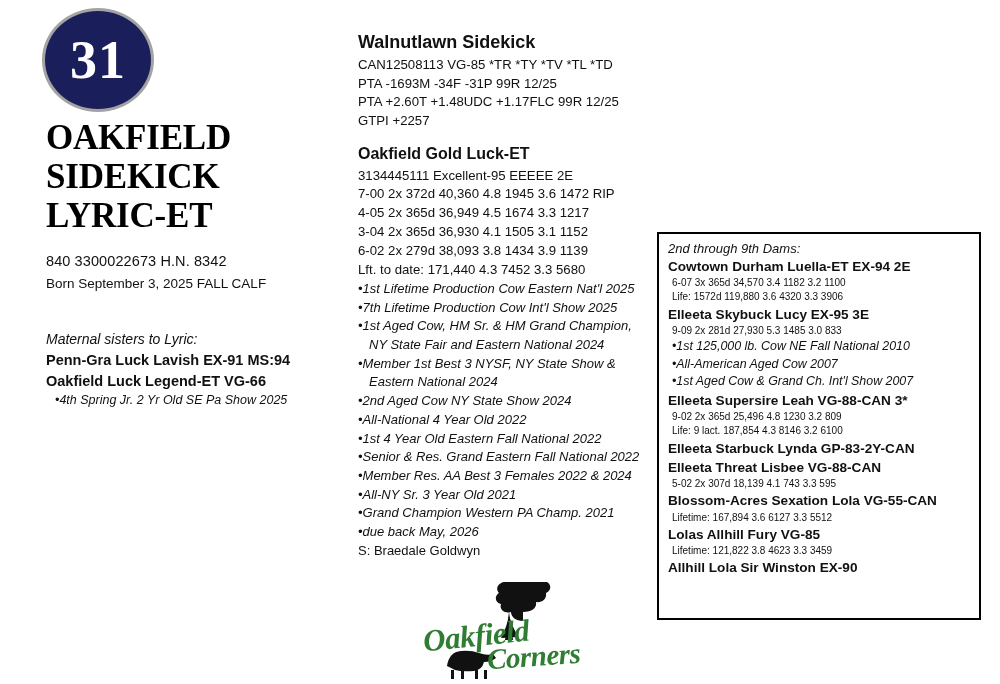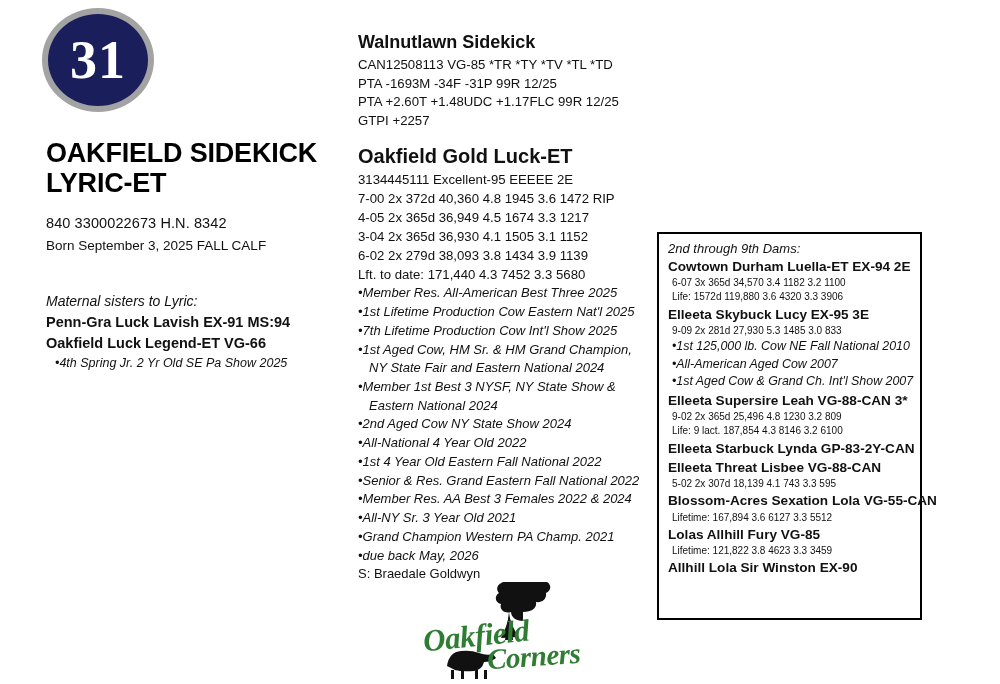--- a/index.html
+++ b/index.html
@@ -20,7 +20,7 @@
     width:112px; height:104px;
     border-radius:50%;
     background:#1a1f5c;
-    border:6px solid #a3a3a3;
+    border:3px solid #a3a3a3;
     display:flex; align-items:center; justify-content:center;
   }
   .lot-badge .num {

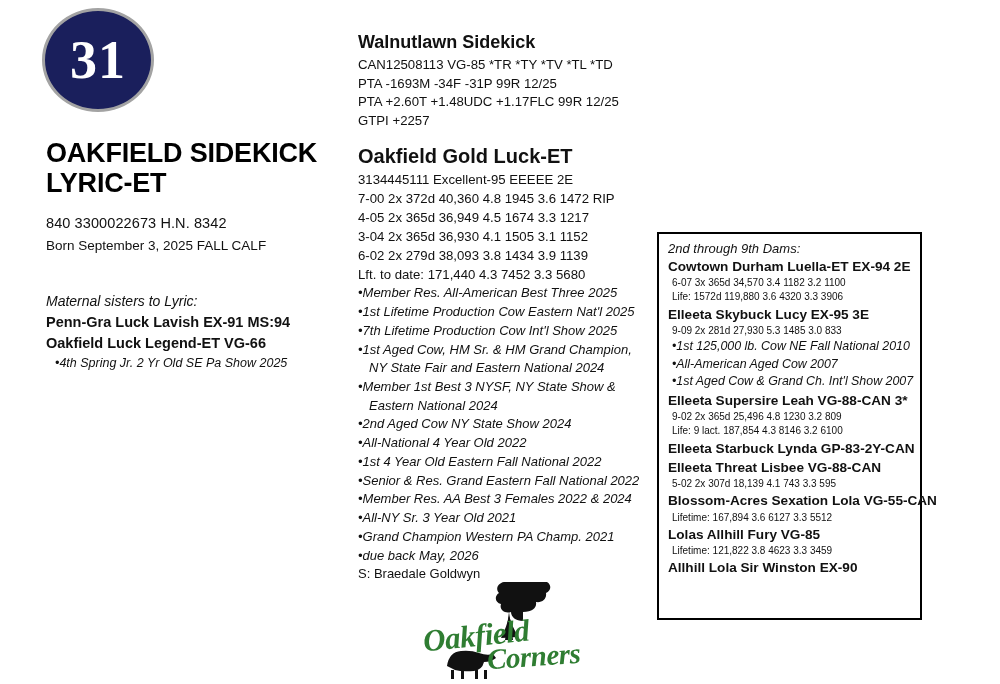--- a/index.html
+++ b/index.html
@@ -35,13 +35,12 @@
   
   .left-col { position:absolute; left:46px; top:118px; width:310px; }
   .animal-name {
-    font-family:Liberation Sans, sans-serif;
-    font-weight:bold;
-    font-size:27px;
+    font-family:Liberation Serif, serif;
+    font-weight:bold;
+    font-size:35px;
     line-height:1.12;
     letter-spacing:-0.2px;
     color:#000;
-    margin-top:20px;
   }
   .reg-line {
     margin-top:17px;

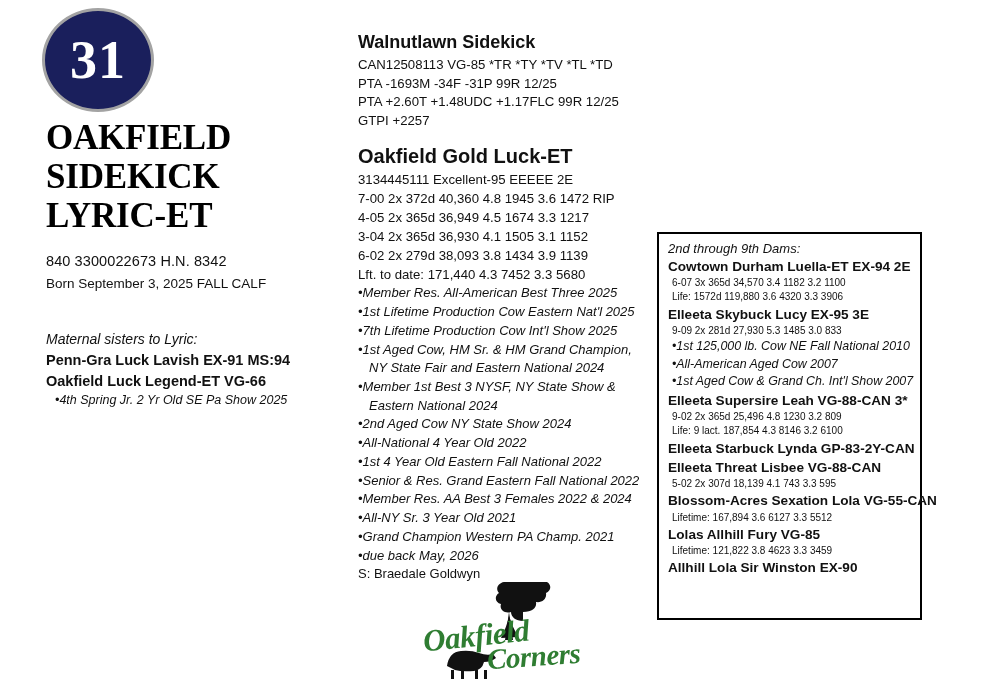--- a/index.html
+++ b/index.html
@@ -91,7 +91,7 @@
   }
   .dam-name {
     font-weight:bold;
-    font-size:20px;
+    font-size:16px;
     line-height:1.15;
     font-family:"Liberation Sans", sans-serif;
     margin-top:14px;

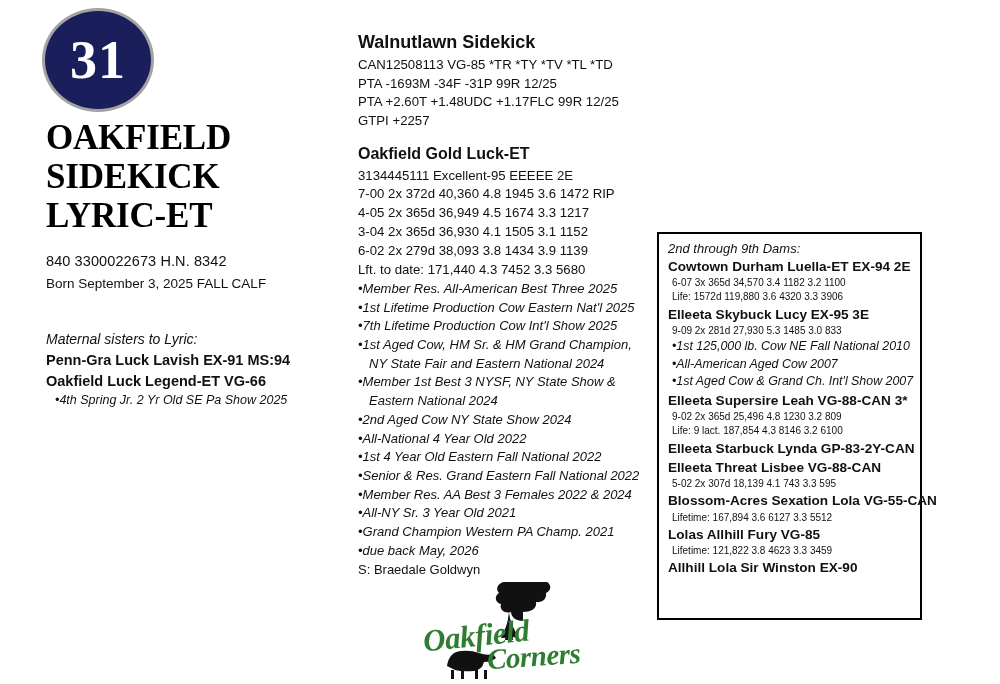--- a/index.html
+++ b/index.html
@@ -114,7 +114,7 @@
   
   .dams-box {
     position:absolute; left:657px; top:232px;
-    width:265px; height:388px;
+    width:324px; height:388px;
     border:2.5px solid #000;
     padding:7px 9px 0 9px;
     background:#fff;

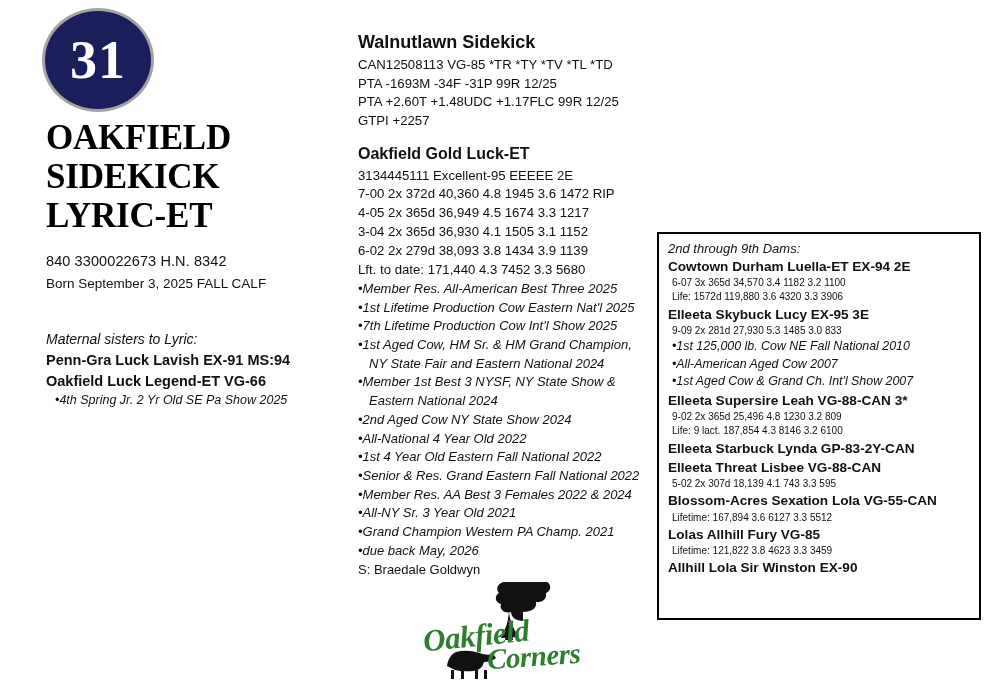--- a/index.html
+++ b/index.html
@@ -217,7 +217,6 @@
     <div class="data-line">Lft. to date:        171,440  4.3  7452  3.3  5680</div>
 
     <div>
-      <div class="ach-line">•Member Res. All-American Best Three 2025</div>
       <div class="ach-line">•1st Lifetime Production Cow Eastern Nat'l 2025</div>
       <div class="ach-line">•7th Lifetime Production Cow Int'l Show 2025</div>
       <div class="ach-line">•1st Aged Cow, HM Sr. &amp; HM Grand Champion,</div>

